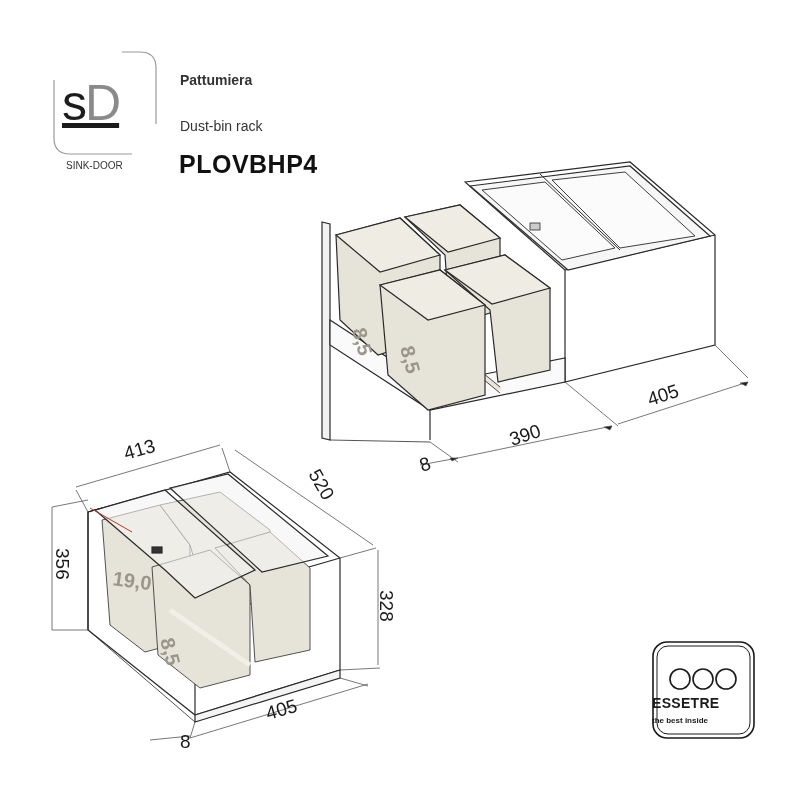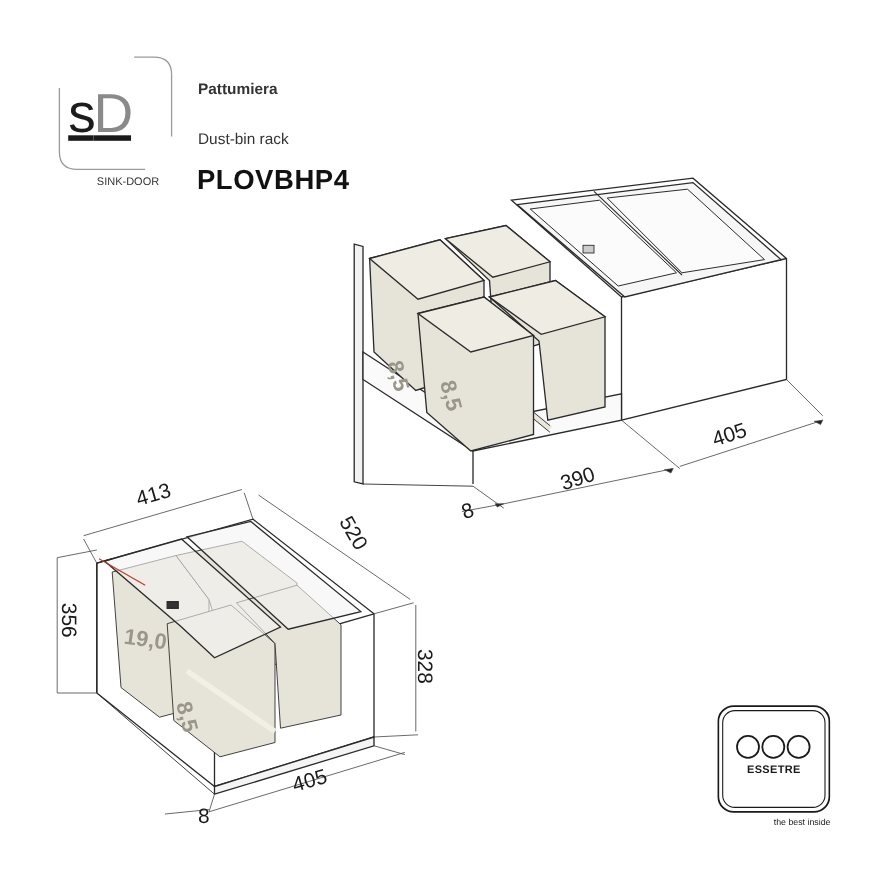--- a/index.html
+++ b/index.html
@@ -9,7 +9,7 @@
   #brand-sd { left:62px; top:78px; font-size:50px; letter-spacing:-2px; line-height:1;text-decoration:underline; }
   #brand-sd .s { color:#1c1c1c; }
   #brand-sd .d { color:#8a8a8a; }
-  #brand-sub { left:88px; top:160px; font-size:10px; color:#333; }
+  #brand-sub { left:66px; top:160px; font-size:10px; color:#333; }
   #title-it { left:180px; top:72px; font-size:14px; color:#333;font-weight:bold; }
   #title-en { left:180px; top:93px; font-size:14px; color:#333;margin-top:25px; }
   #title-code { left:179px; top:114px; font-size:25px; font-weight:bold; color:#111; letter-spacing:0.5px;margin-top:36px; }

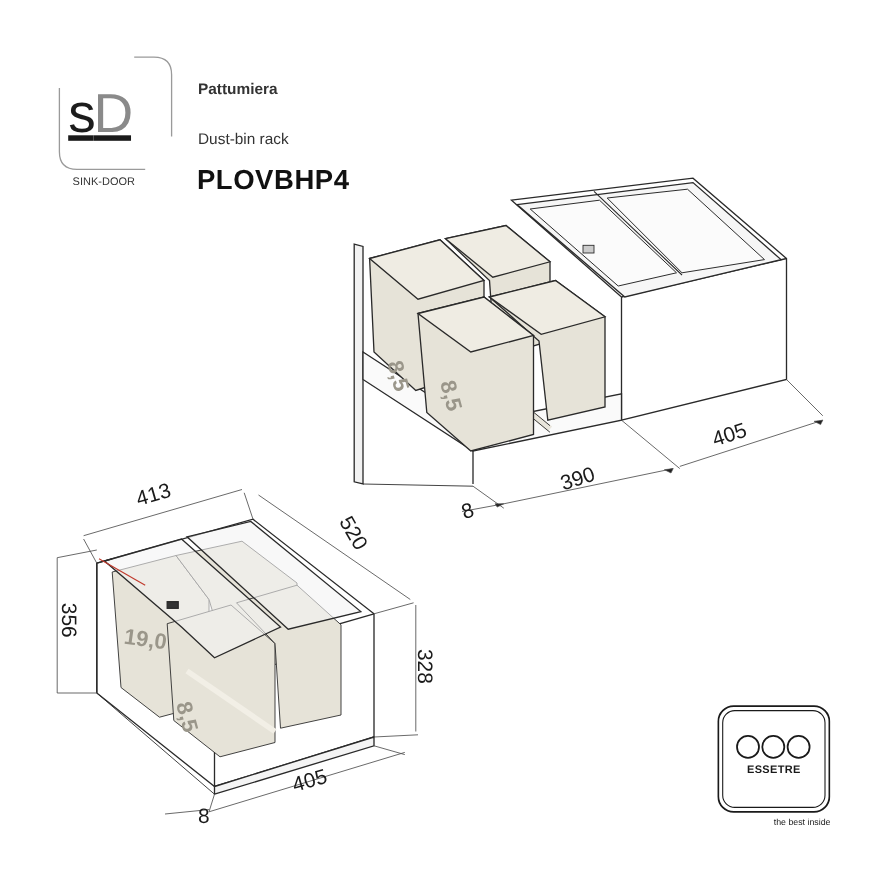--- a/index.html
+++ b/index.html
@@ -14,7 +14,7 @@
   #title-en { left:180px; top:93px; font-size:14px; color:#333;margin-top:25px; }
   #title-code { left:179px; top:114px; font-size:25px; font-weight:bold; color:#111; letter-spacing:0.5px;margin-top:36px; }
   #essetre { left:652px; top:641px; width:103px; height:98px; }
-  #essetre-name { left:652px; top:695px; width:103px; text-align:center; font-size:10px; font-weight:bold; letter-spacing:0.3px; }
+  #essetre-name { left:652px; top:695px; width:103px; text-align:left; font-size:14px; font-weight:bold; letter-spacing:0.3px; }
   #essetre-tag { left:652px; top:743px; width:103px; text-align:right; font-size:8px; font-weight:normal; }
   svg text { font-family:"Liberation Sans", sans-serif; }
   .dim { font-size:19px; fill:#1a1a1a; }

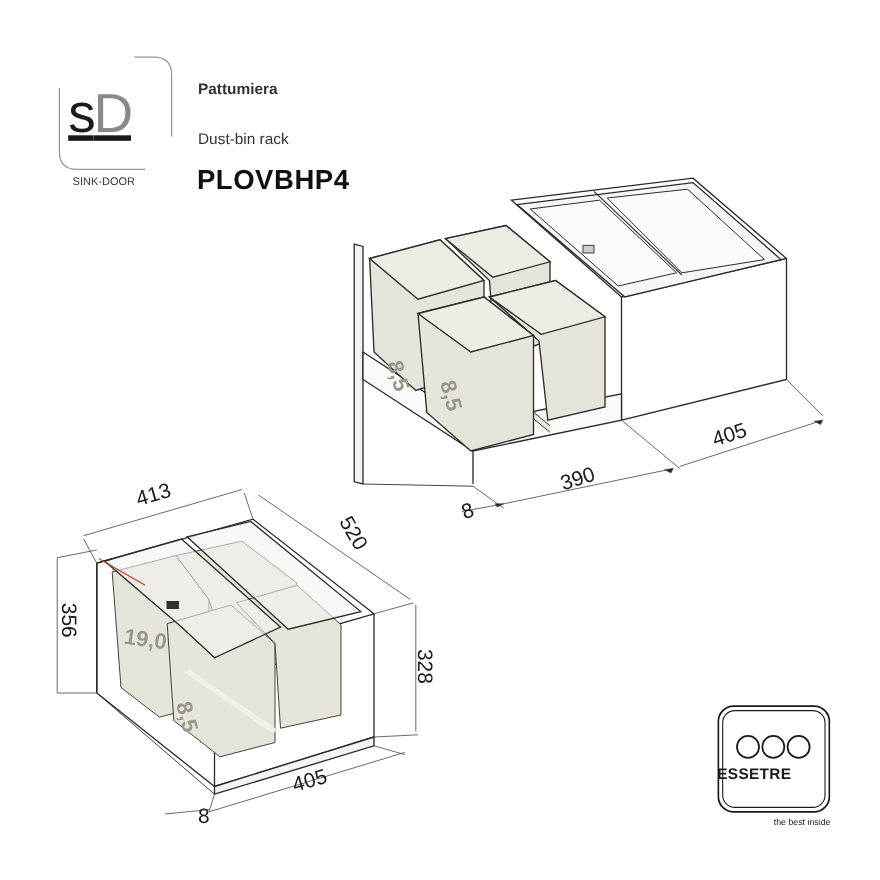--- a/index.html
+++ b/index.html
@@ -15,7 +15,7 @@
   #title-code { left:179px; top:114px; font-size:25px; font-weight:bold; color:#111; letter-spacing:0.5px;margin-top:36px; }
   #essetre { left:652px; top:641px; width:103px; height:98px; }
   #essetre-name { left:652px; top:695px; width:103px; text-align:left; font-size:14px; font-weight:bold; letter-spacing:0.3px; }
-  #essetre-tag { left:652px; top:743px; width:103px; text-align:right; font-size:8px; font-weight:normal; }
+  #essetre-tag { left:652px; top:716px; width:103px; text-align:left; font-size:8px; font-weight:bold; }
   svg text { font-family:"Liberation Sans", sans-serif; }
   .dim { font-size:19px; fill:#1a1a1a; }
   .vol { font-size:20px; fill:#9a968a; font-weight:bold; }

